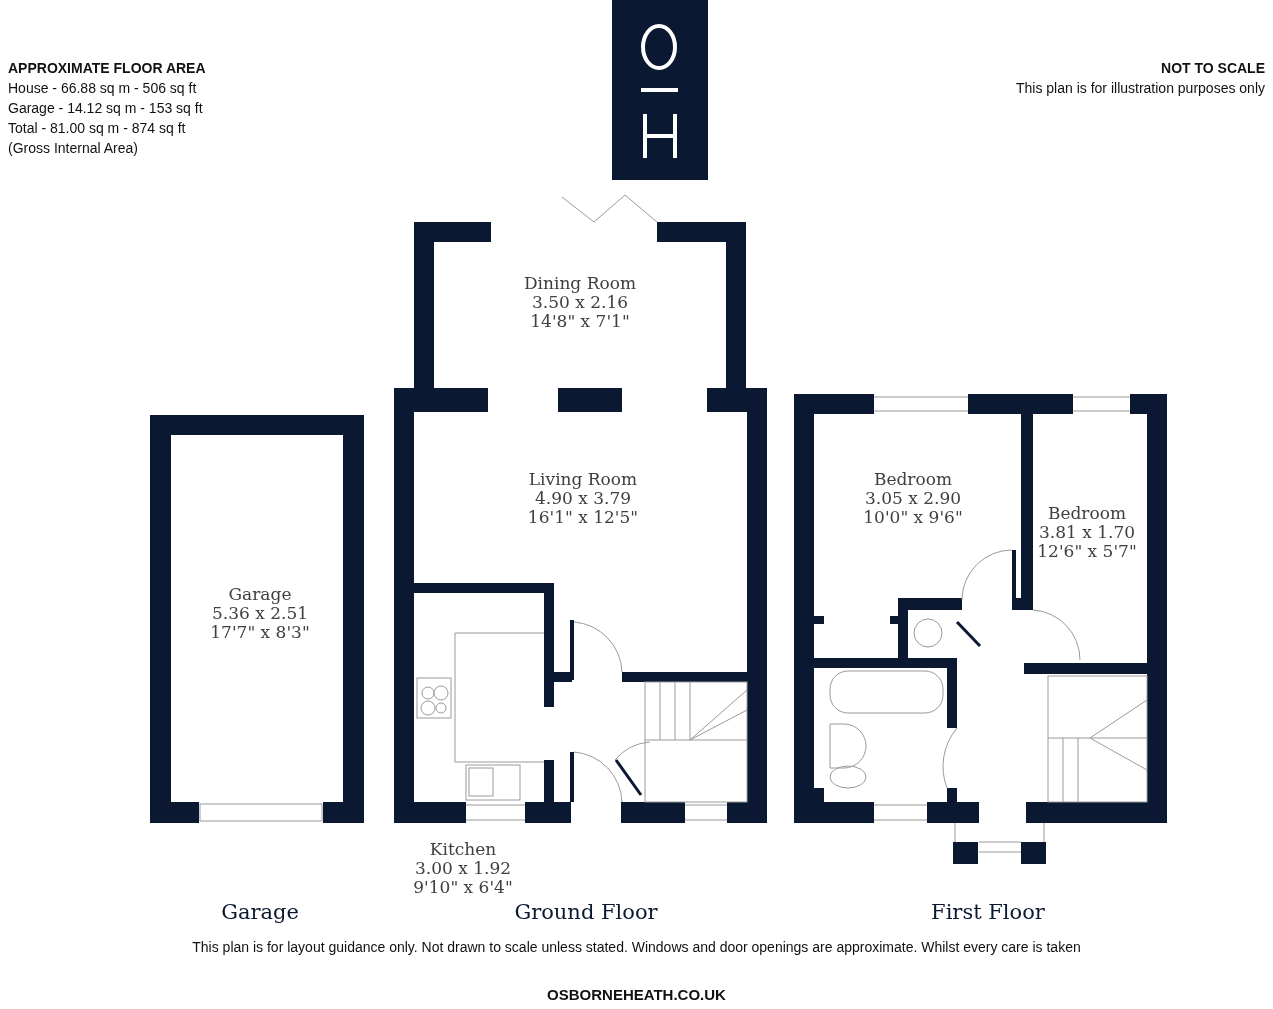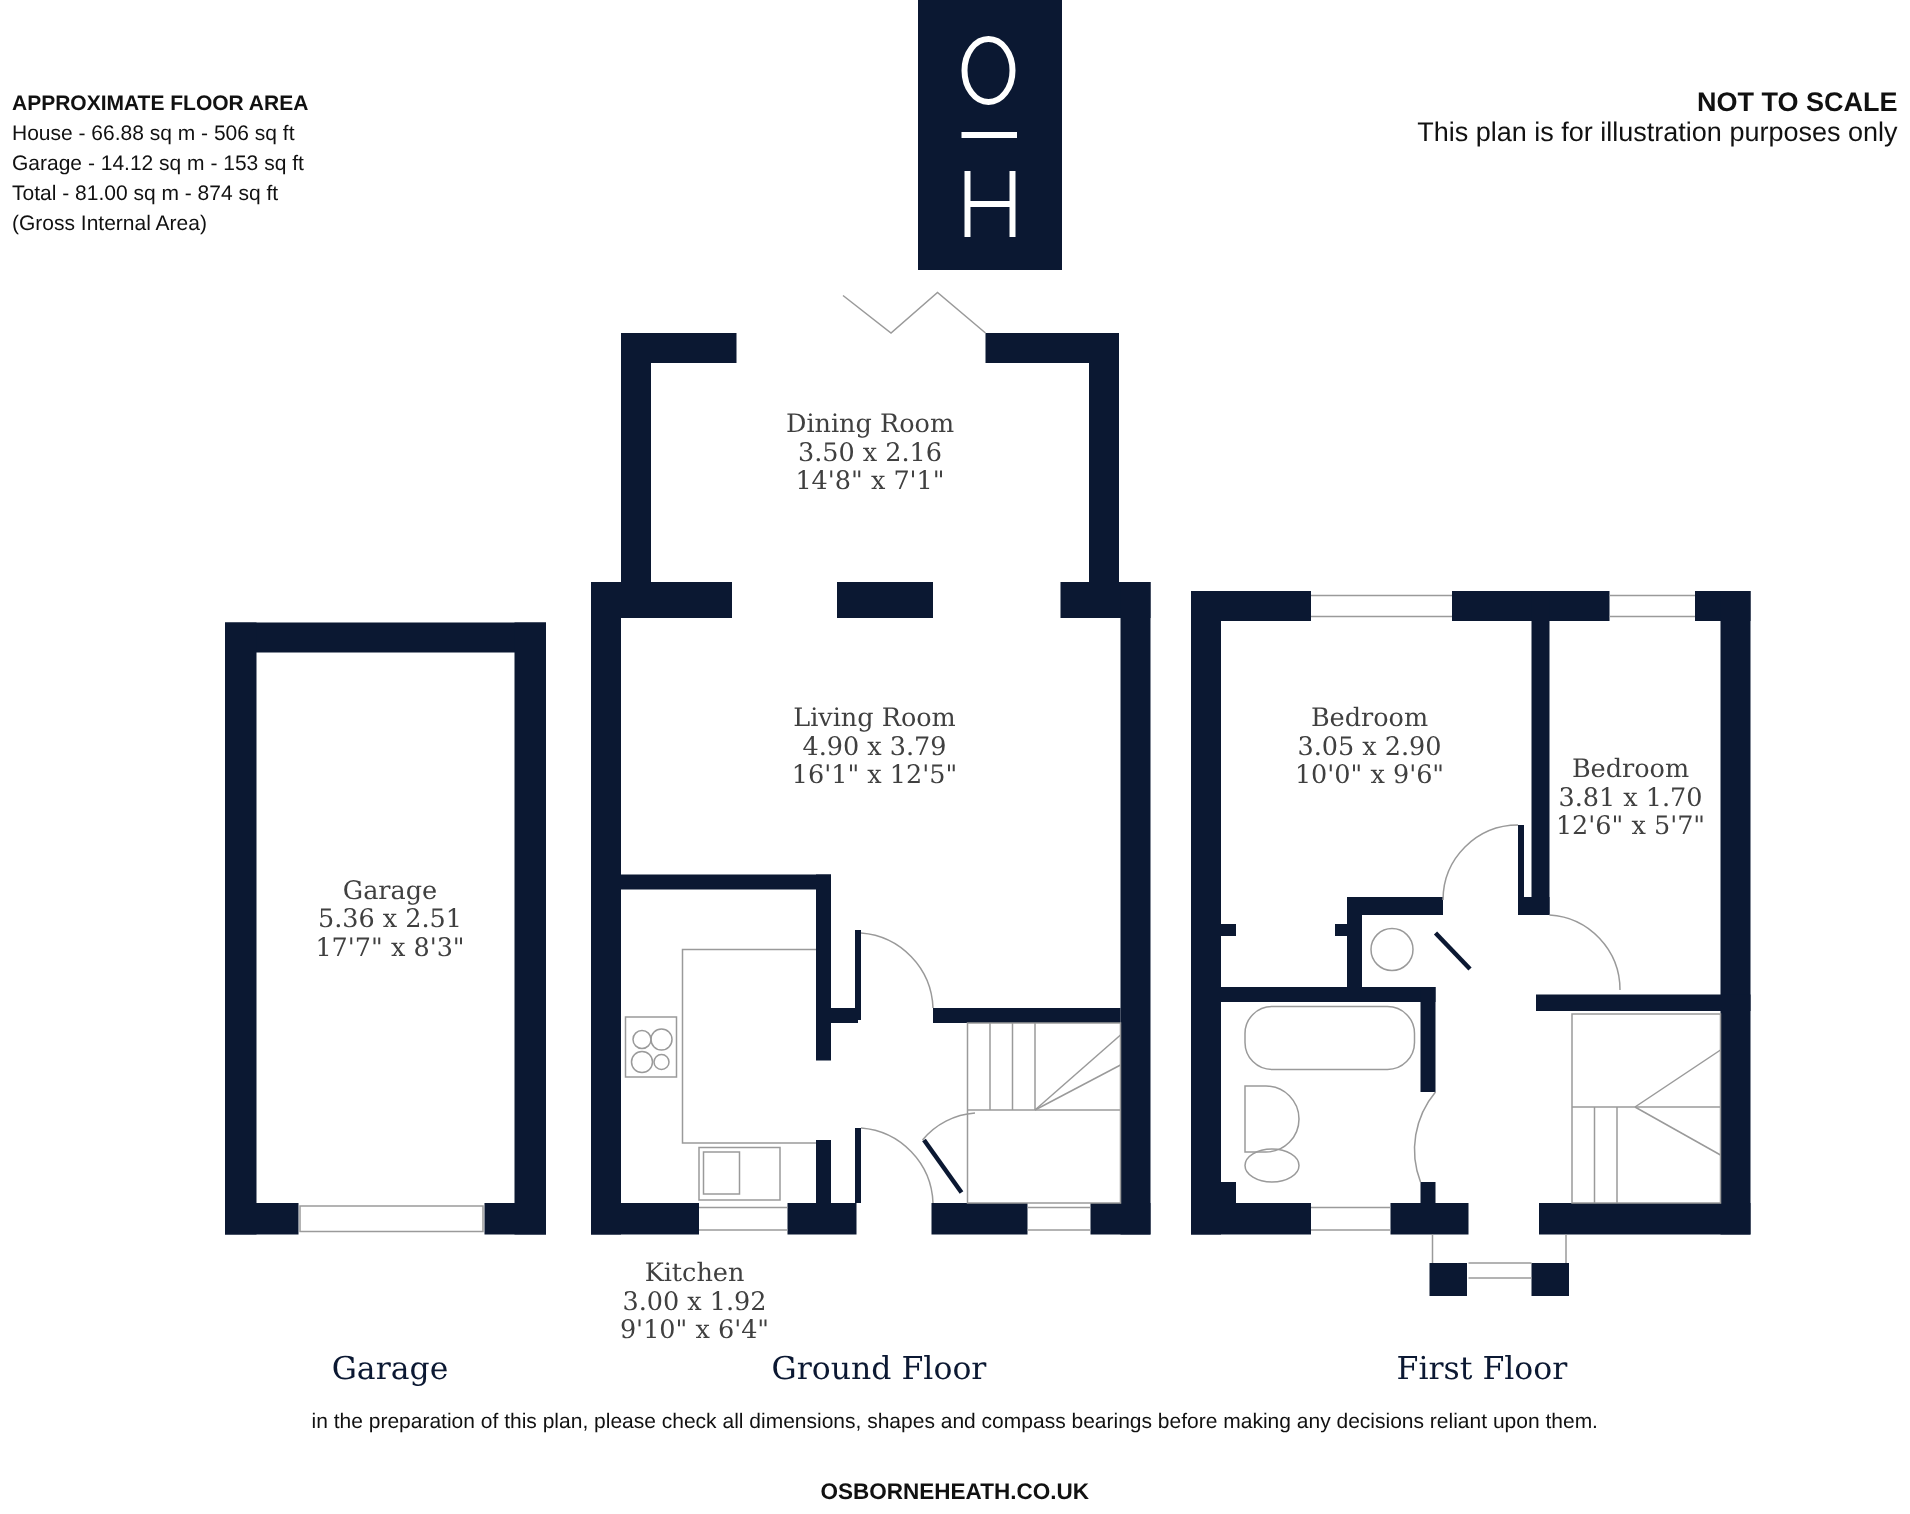--- a/index.html
+++ b/index.html
@@ -7,7 +7,7 @@
   .abs { position:absolute; }
   .area-block { left:8px; top:58px; font-size:14px; line-height:20px; }
   .area-block .hd { font-weight:bold; }
-  .scale-block { right:8px; top:58px; font-size:18px; line-height:20px; text-align:right; }
+  .scale-block { right:8px; top:58px; font-size:14px; line-height:20px; text-align:right; }
   .scale-block .hd { font-weight:bold; }
   .logo { left:612px; top:0px; width:96px; height:180px; background:#0b1832; }
   .logo svg { display:block; }

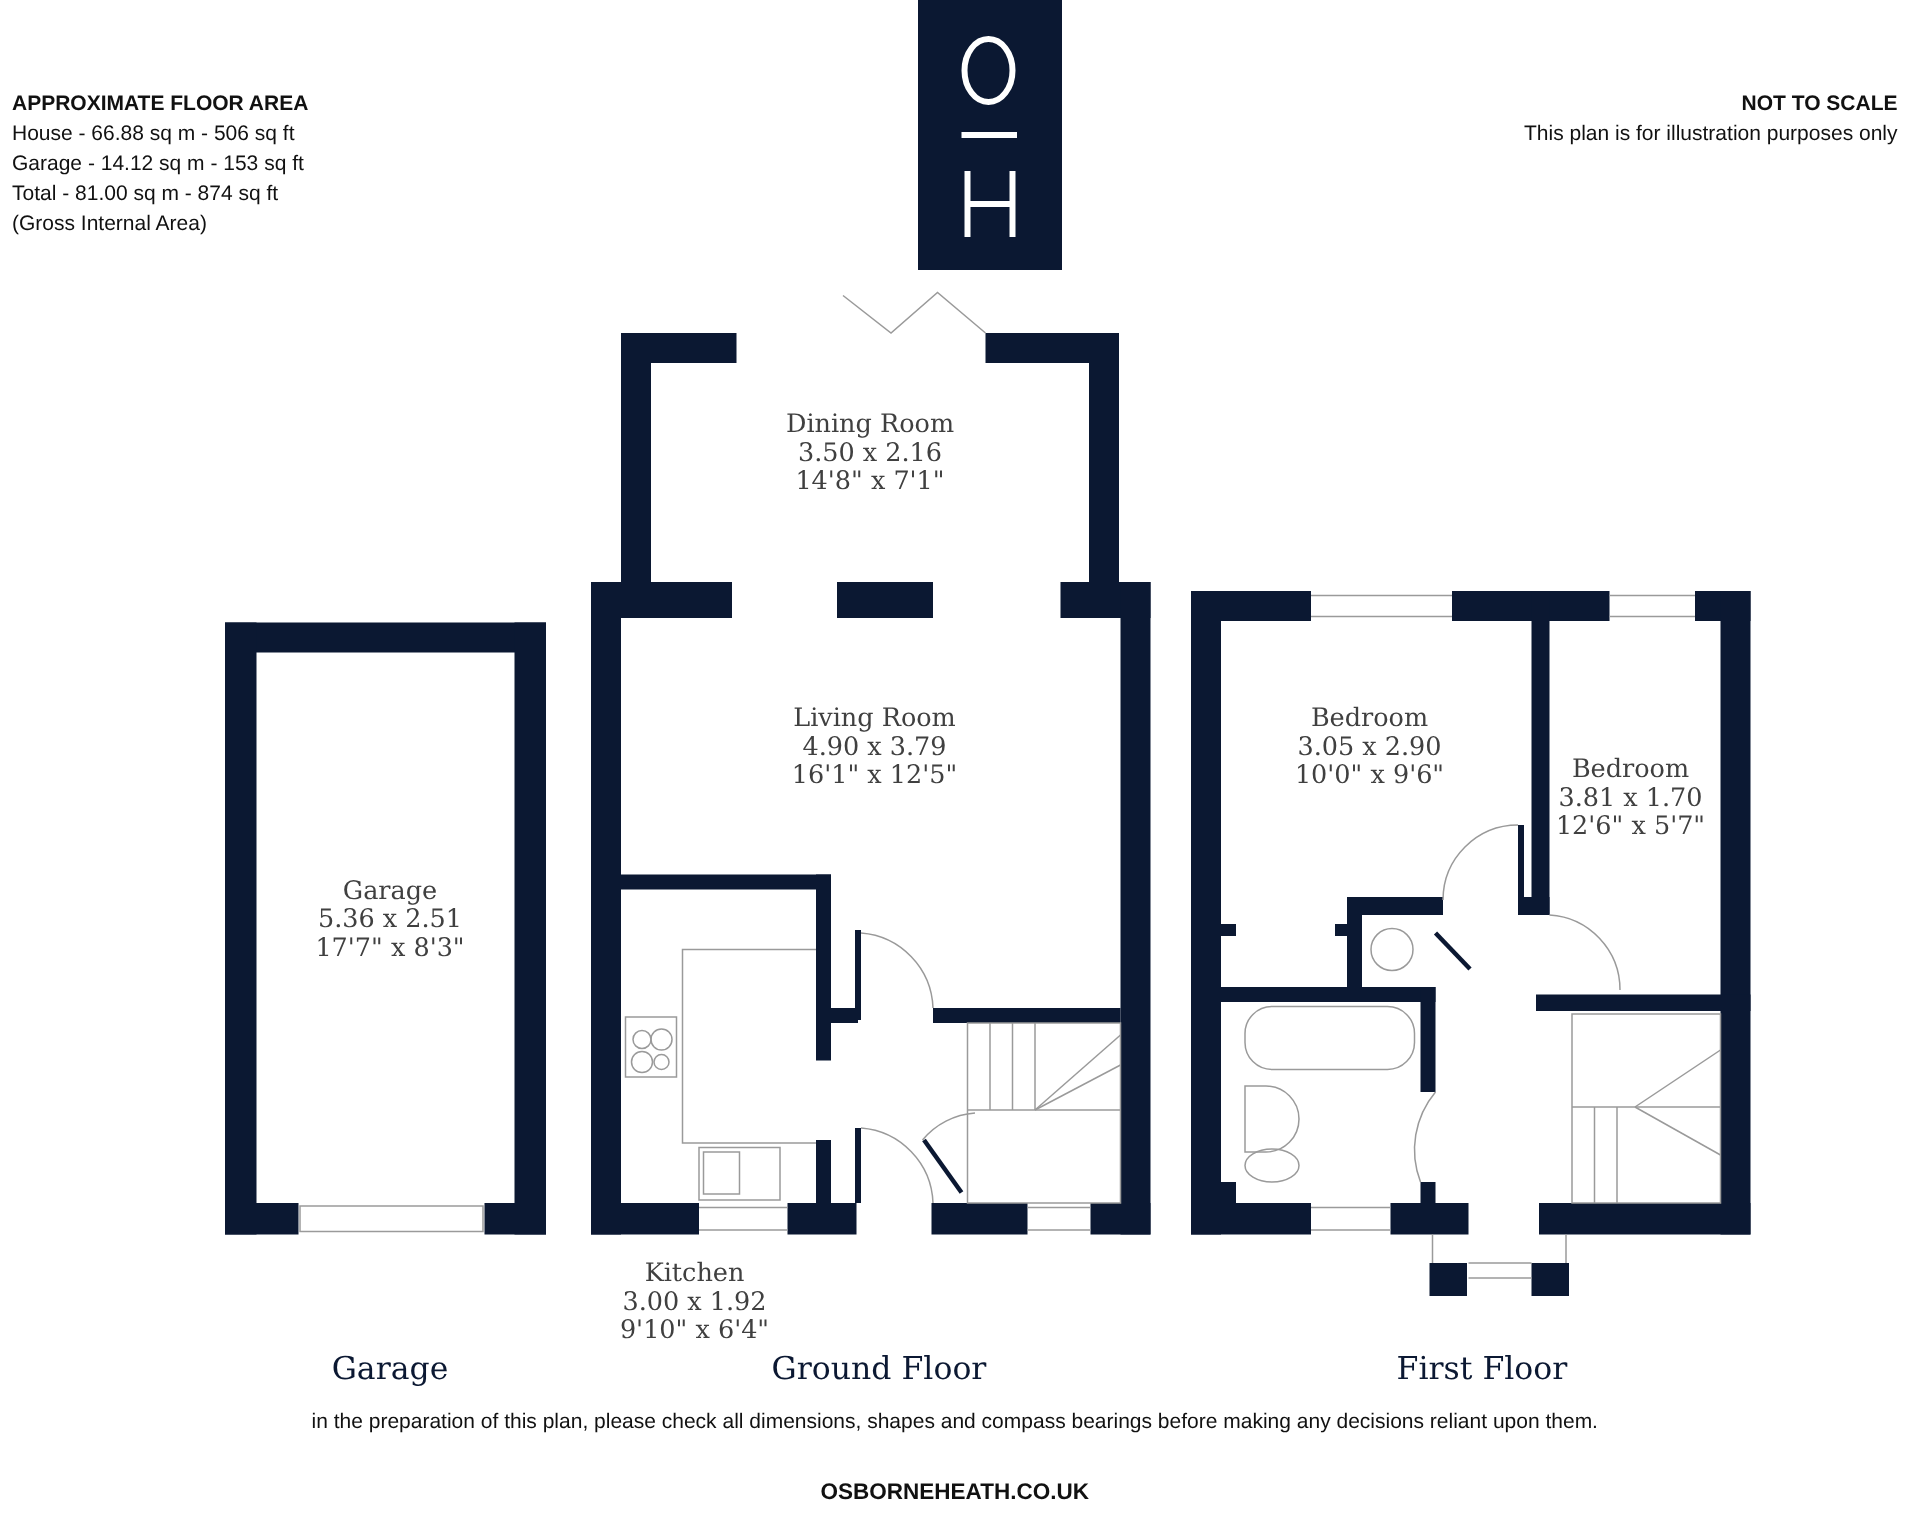--- a/index.html
+++ b/index.html
@@ -217,6 +217,7 @@
 <div class="floor-title" style="left:988px; top:900px;">First Floor</div>
 
 <div class="abs disclaimer">
+  <div>This plan is for layout guidance only. Not drawn to scale unless stated. Windows and door openings are approximate. Whilst every care is taken</div>
   <div>in the preparation of this plan, please check all dimensions, shapes and compass bearings before making any decisions reliant upon them.</div>
 </div>
 <div class="abs website">OSBORNEHEATH.CO.UK</div>

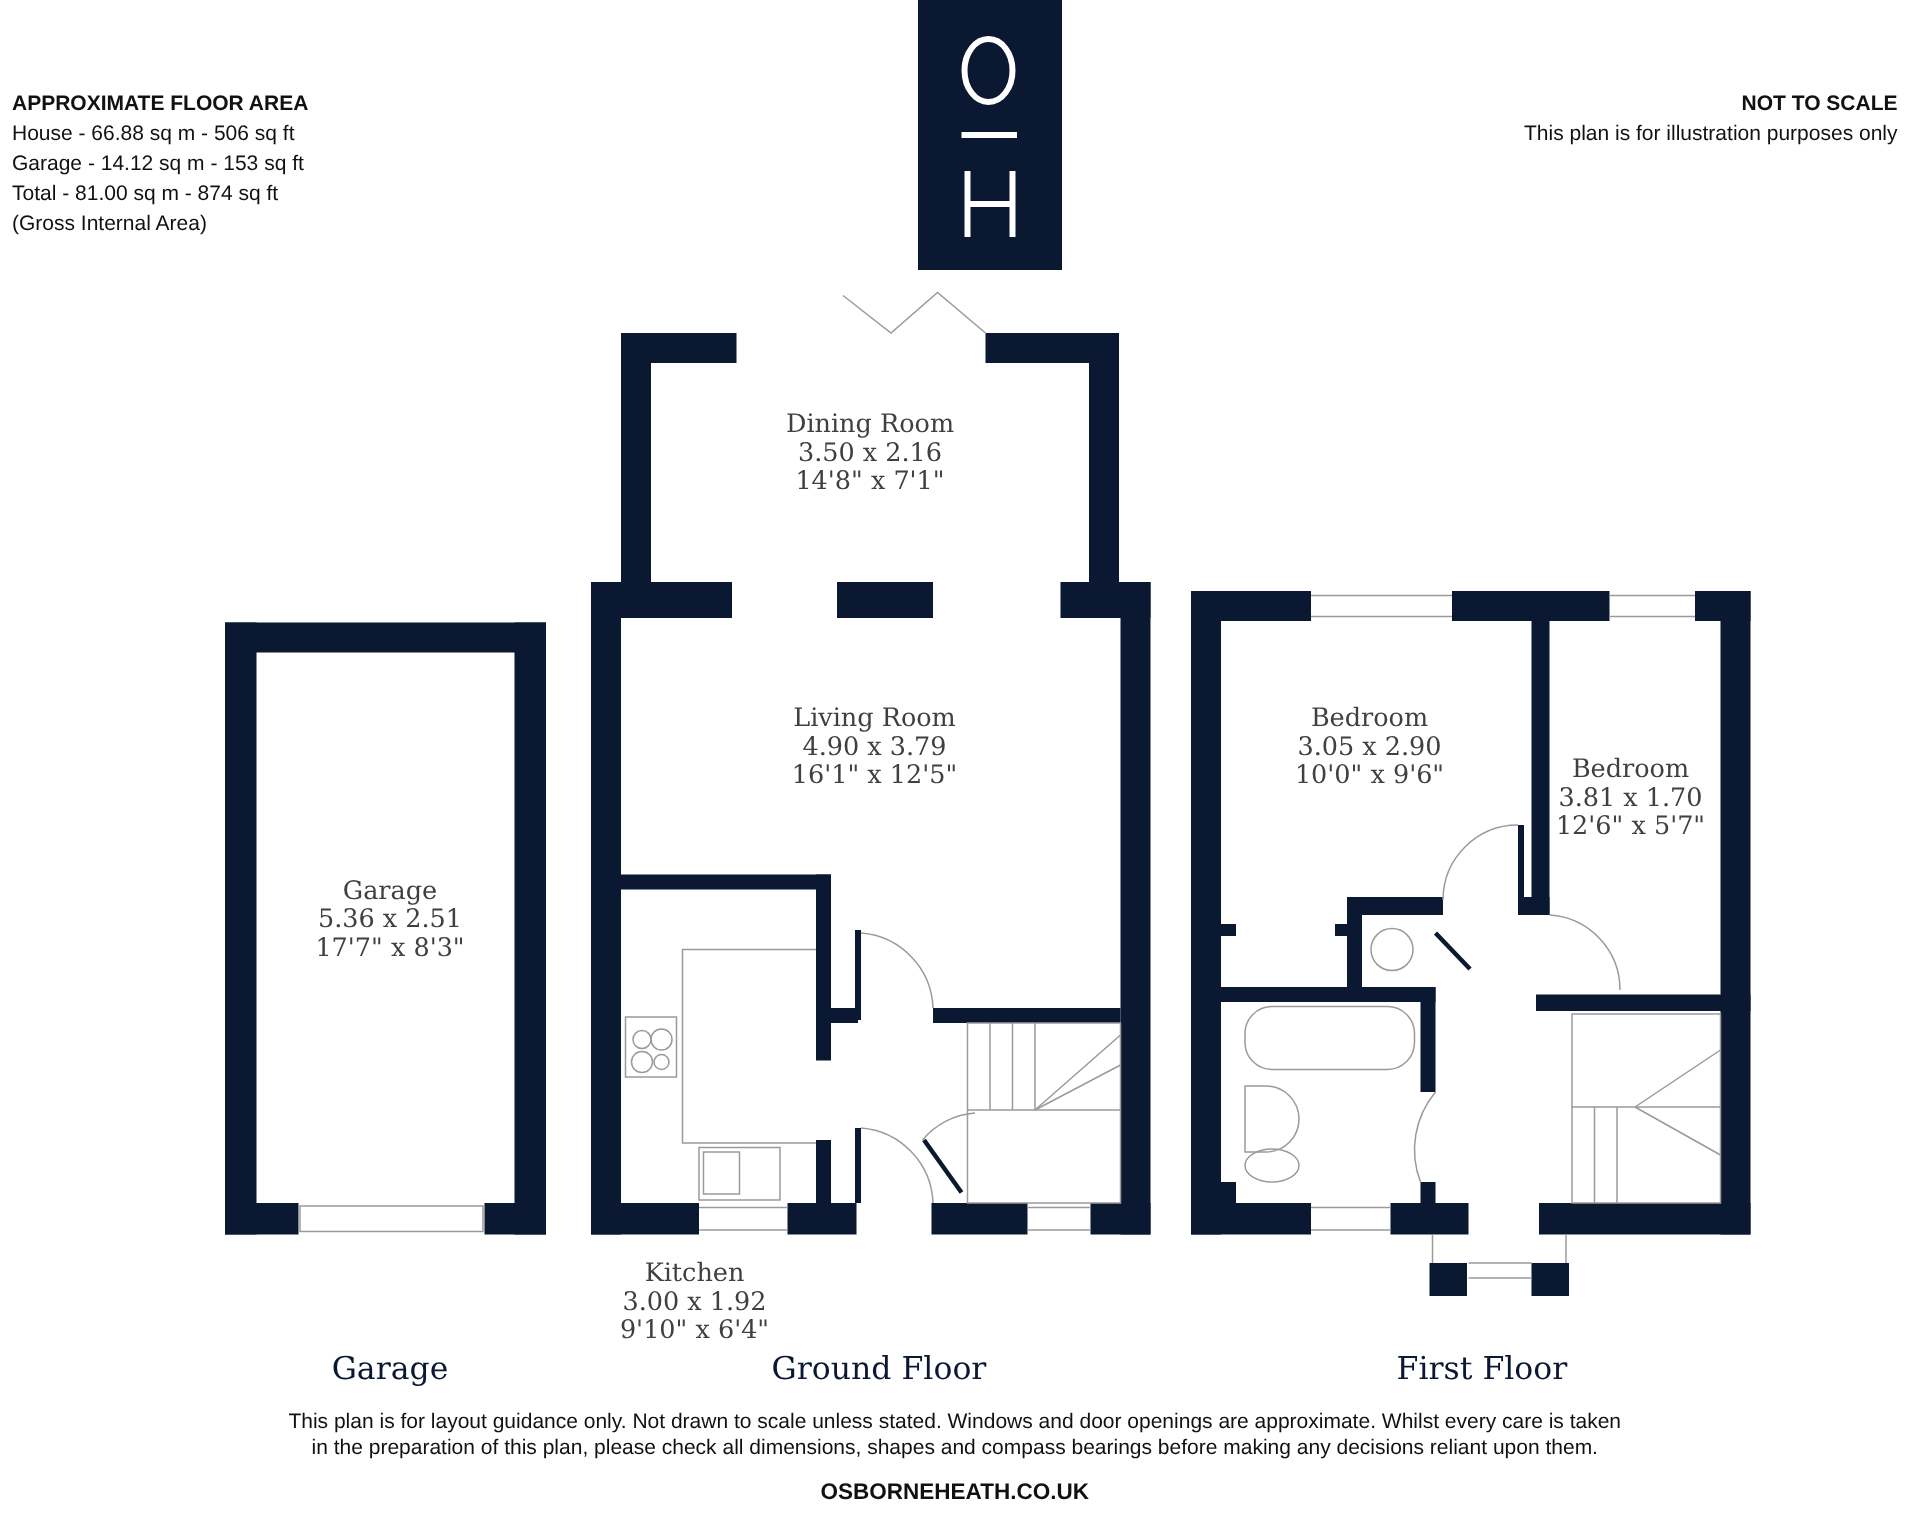--- a/index.html
+++ b/index.html
@@ -218,7 +218,6 @@
 
 <div class="abs disclaimer">
   <div>This plan is for layout guidance only. Not drawn to scale unless stated. Windows and door openings are approximate. Whilst every care is taken</div>
-  <div>in the preparation of this plan, please check all dimensions, shapes and compass bearings before making any decisions reliant upon them.</div>
 </div>
 <div class="abs website">OSBORNEHEATH.CO.UK</div>
 

